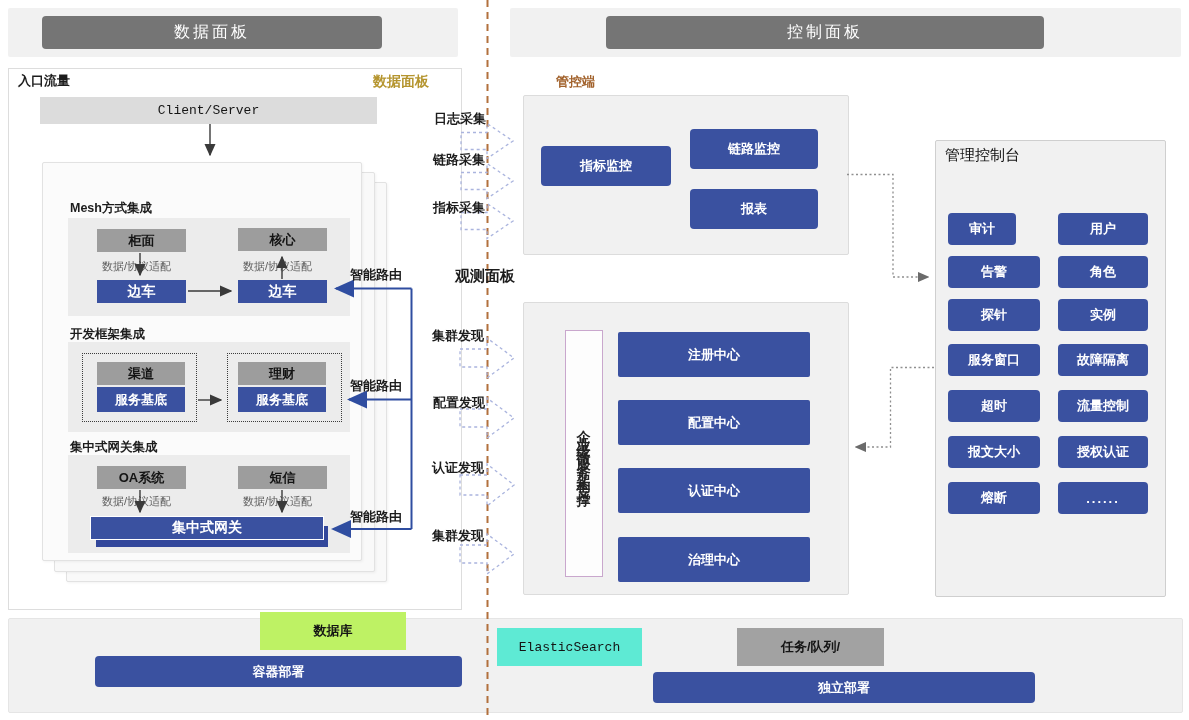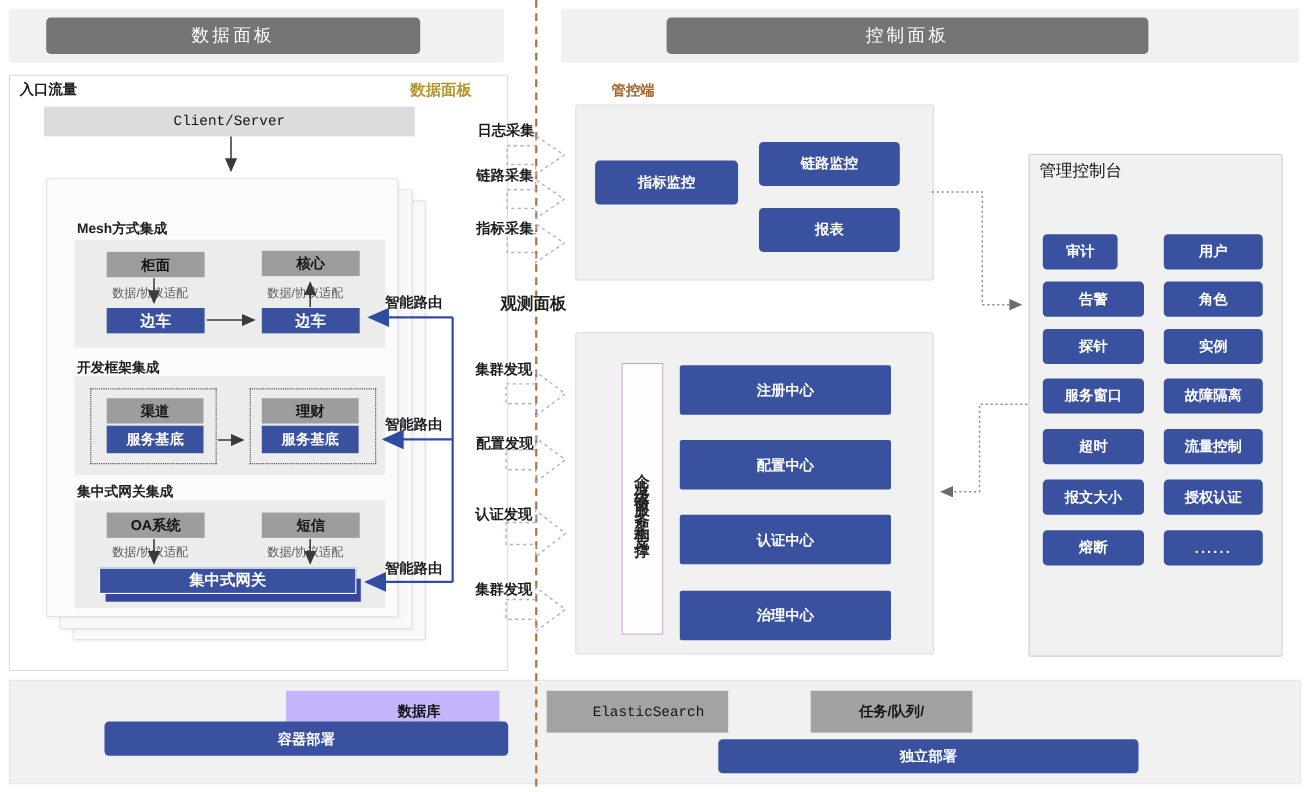--- a/index.html
+++ b/index.html
@@ -125,7 +125,7 @@
   <div class="bluebox btn" style="left:1058px;top:482px;width:90px;height:32px;letter-spacing:2px;">......</div>
 
   <div class="hdrwrap" style="left:8px;top:618px;width:1173px;height:93px;border:1px solid #e5e5e5;z-index:1;"></div>
-  <div class="graybox" style="left:260px;top:628px;width:146px;height:38px;background:#c4b5fd;z-index:2;padding-left:48px;">数据库</div>
+  <div class="graybox" style="left:260px;top:612px;width:146px;height:38px;background:#bef264;z-index:2;">数据库</div>
   <div class="graybox mono" style="left:497px;top:628px;width:145px;height:38px;background:#a3a3a3;font-weight:normal;z-index:2;padding-left:20px;">ElasticSearch</div>
   <div class="graybox" style="left:737px;top:628px;width:147px;height:38px;background:#a2a2a2;z-index:2;">任务/队列/</div>
   <div class="bluebox btn" style="left:95px;top:656px;width:367px;height:31px;z-index:2;">容器部署</div>

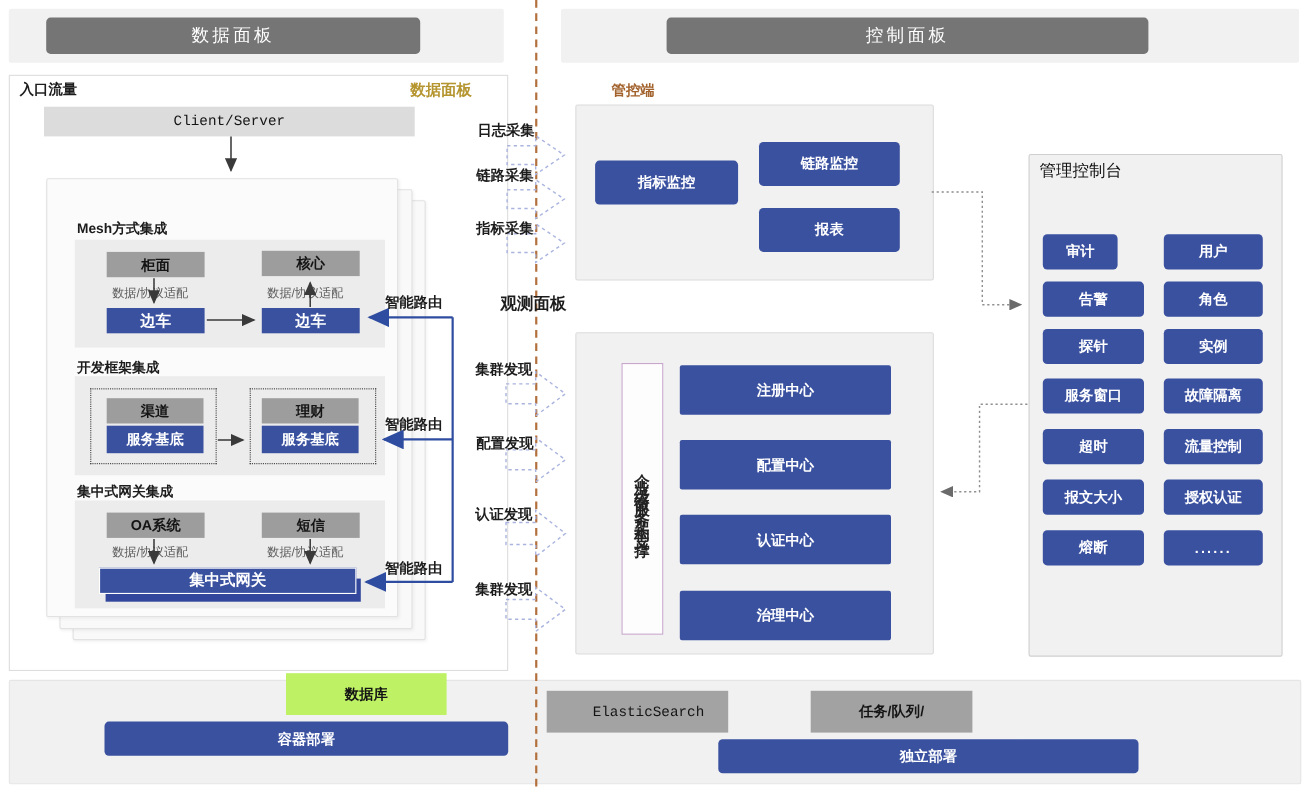--- a/index.html
+++ b/index.html
@@ -126,7 +126,7 @@
 
   <div class="hdrwrap" style="left:8px;top:618px;width:1173px;height:93px;border:1px solid #e5e5e5;z-index:1;"></div>
   <div class="graybox" style="left:260px;top:612px;width:146px;height:38px;background:#bef264;z-index:2;">数据库</div>
-  <div class="graybox mono" style="left:497px;top:628px;width:145px;height:38px;background:#a3a3a3;font-weight:normal;z-index:2;padding-left:20px;">ElasticSearch</div>
+  <div class="graybox mono" style="left:497px;top:628px;width:145px;height:38px;background:#5eead4;font-weight:normal;z-index:2;">ElasticSearch</div>
   <div class="graybox" style="left:737px;top:628px;width:147px;height:38px;background:#a2a2a2;z-index:2;">任务/队列/</div>
   <div class="bluebox btn" style="left:95px;top:656px;width:367px;height:31px;z-index:2;">容器部署</div>
   <div class="bluebox btn" style="left:653px;top:672px;width:382px;height:31px;z-index:2;">独立部署</div>

